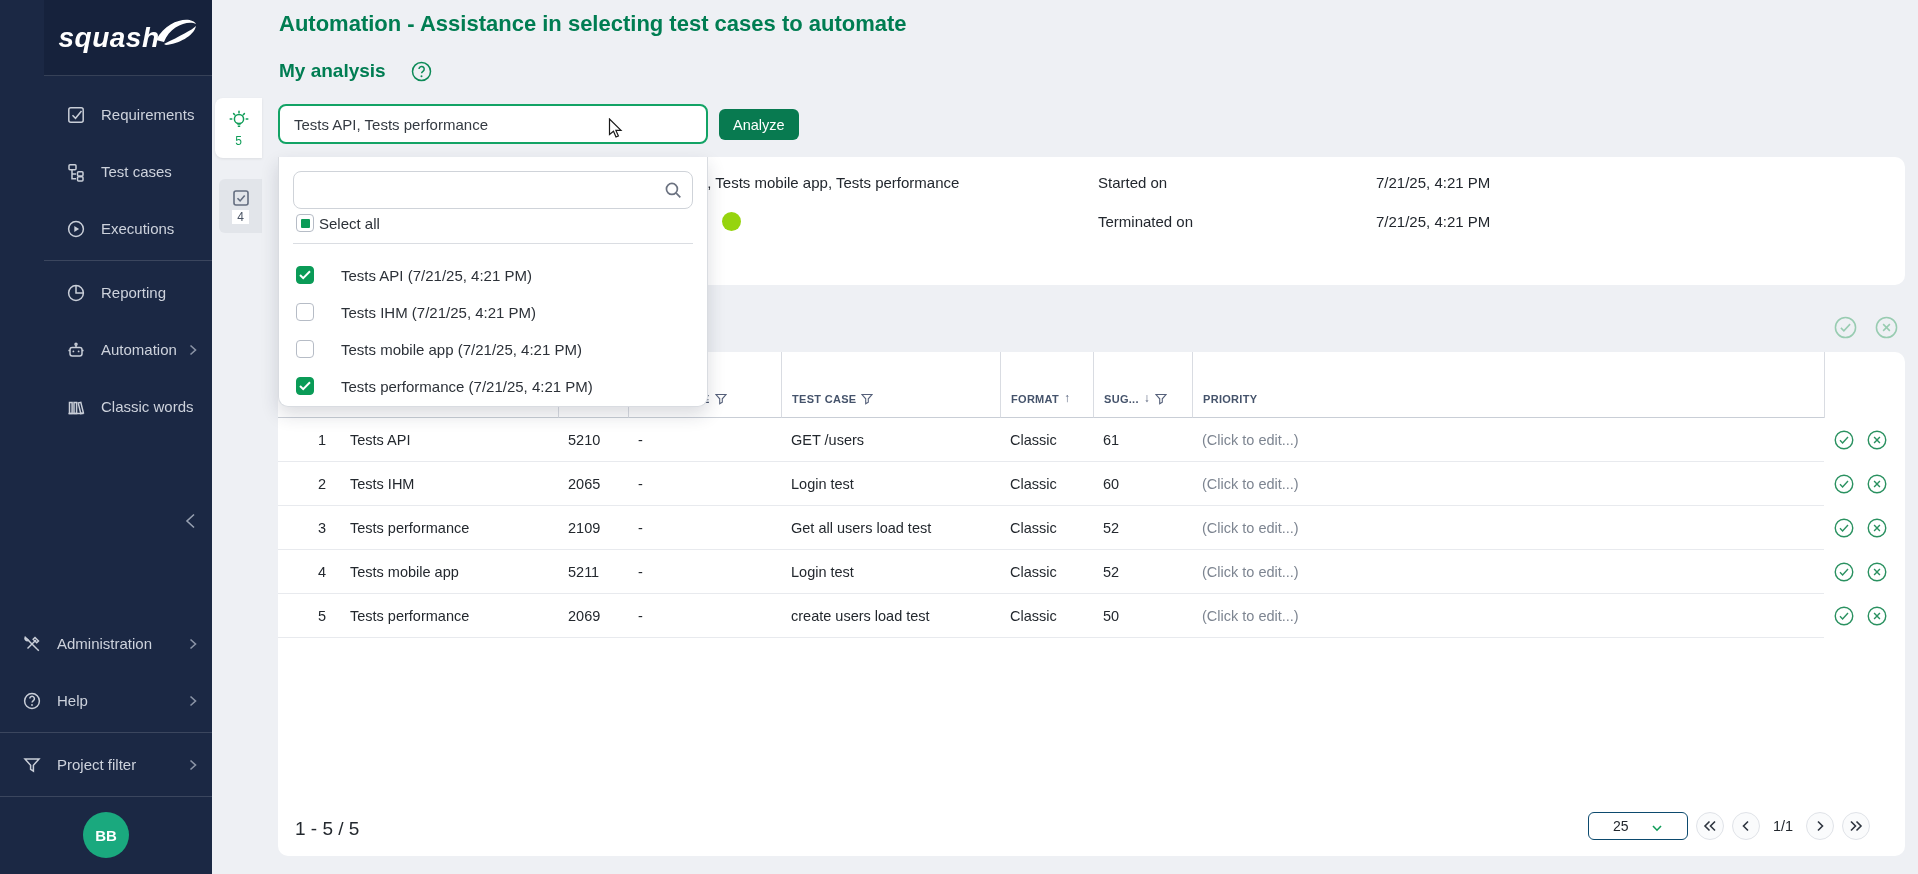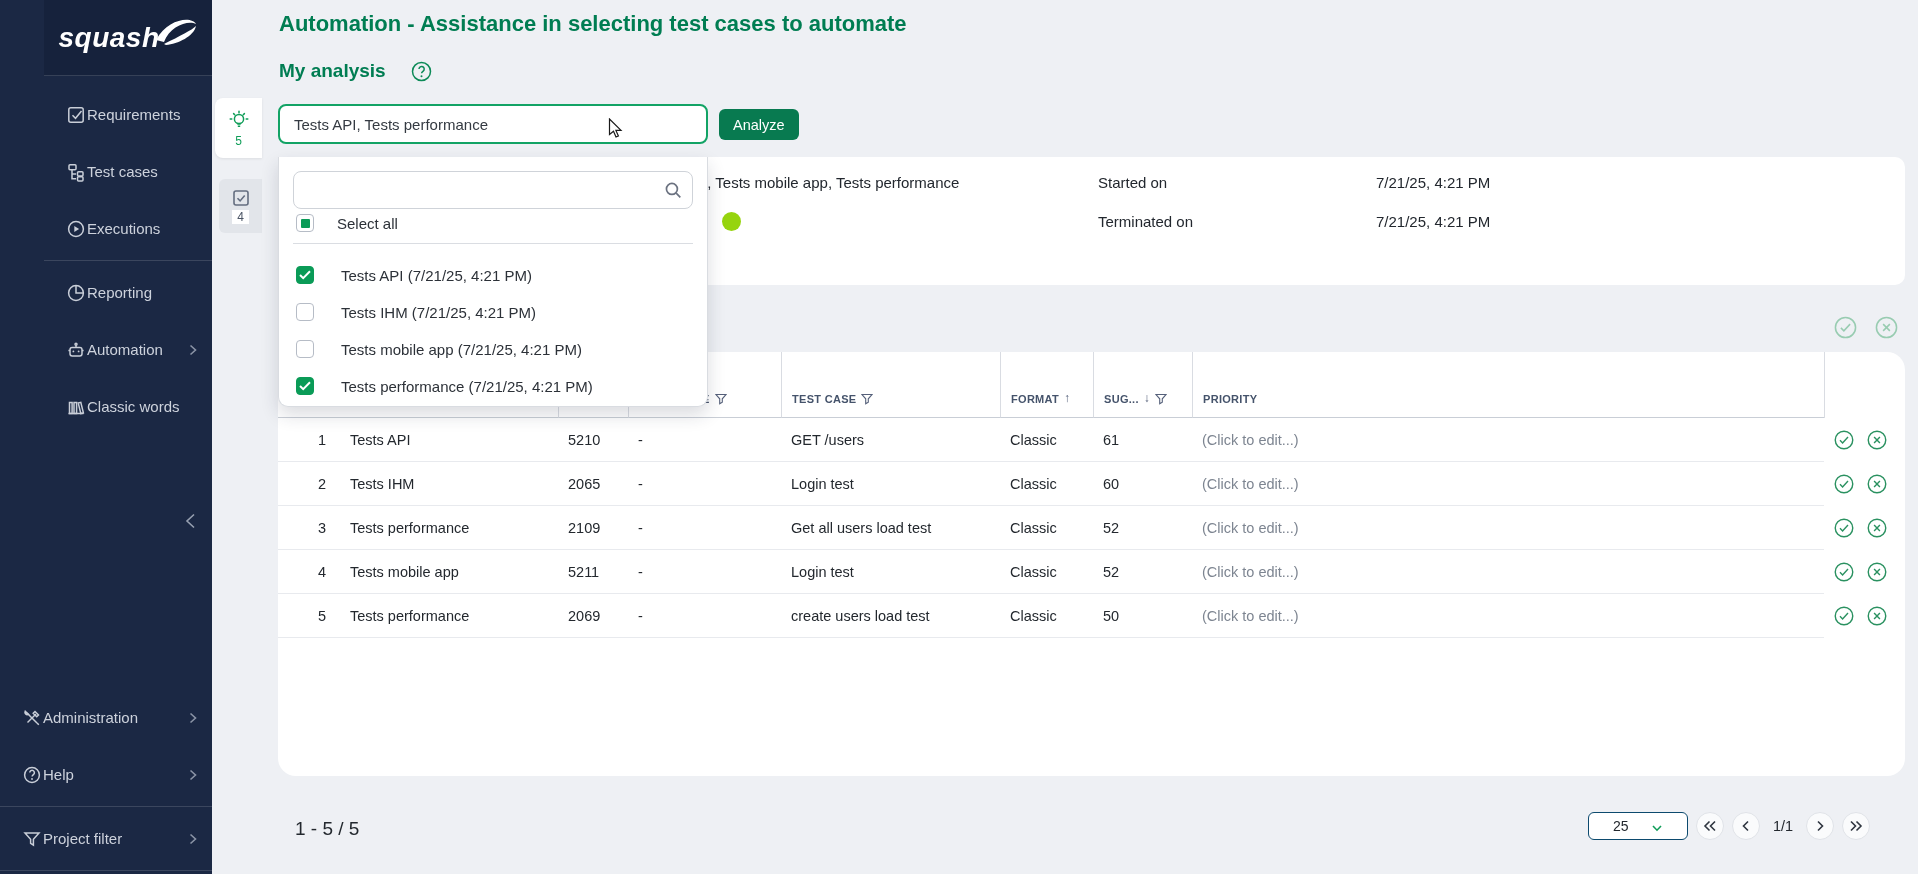--- a/index.html
+++ b/index.html
@@ -12,7 +12,7 @@
   .logo-text { font-style:italic; font-weight:bold; font-size:28px; color:#fff; letter-spacing:.5px; }
   .logo-swoosh { margin-left:-6px; margin-top:-14px; }
   .nav { padding-top:10px; }
-  .nav-item { position:relative; height:57px; display:flex; align-items:center; padding-left:22px; gap:1px; font-size:15px; cursor:pointer; }
+  .nav-item { position:relative; height:57px; display:flex; align-items:center; padding-left:22px; gap:15px; font-size:15px; cursor:pointer; }
   .nav-item .lbl { color:#cdd2dc; }
   .nav-item .sub-chevron { position:absolute; right:14px; color:#8b94a6; }
   .nav-divider { height:1px; background:rgba(255,255,255,.14); margin:3px 0; }

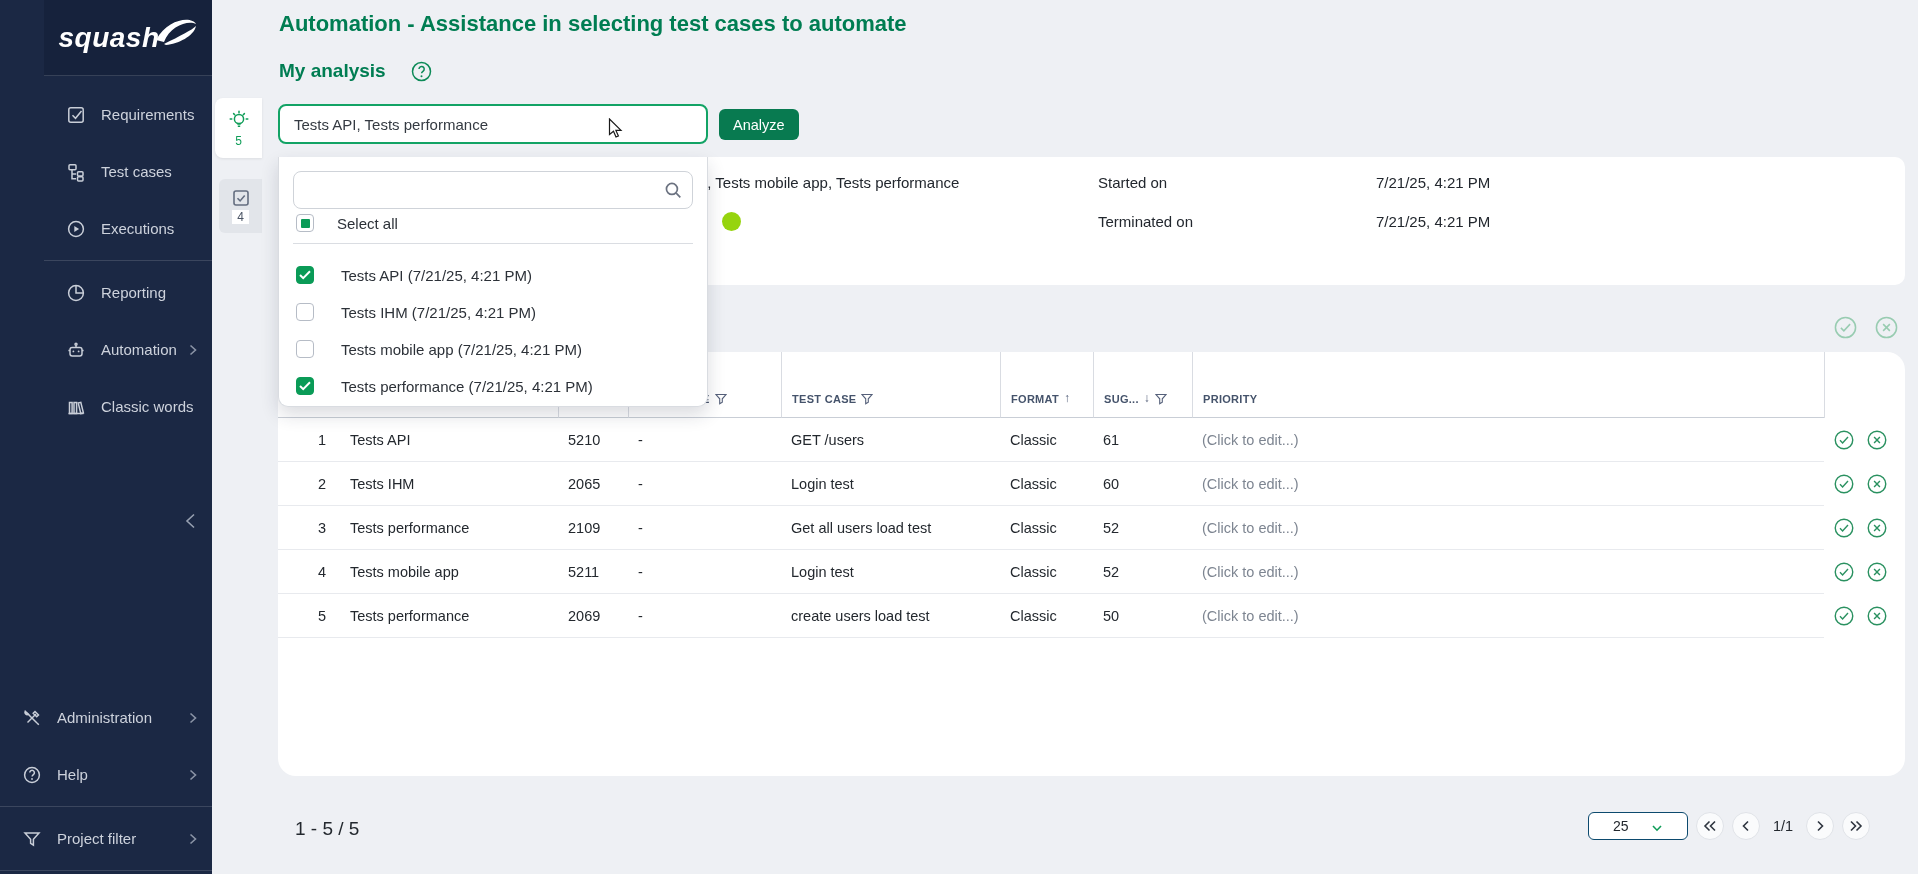--- a/index.html
+++ b/index.html
@@ -50,7 +50,7 @@
   
   .dropdown { position:absolute; left:278px; top:157px; width:430px; height:250px; background:#fff; border:1px solid #d9dce1; border-top:none; border-radius:0 0 10px 10px; box-shadow:0 8px 18px rgba(30,40,60,.16); z-index:20; }
   .dd-search { position:absolute; left:14px; right:14px; top:14px; height:38px; border:1px solid #cfd3d9; border-radius:8px; background:#fff; display:flex; align-items:center; justify-content:flex-end; padding:0 10px; }
-  .dd-selectall { position:absolute; left:17px; top:54px; height:24px; display:flex; align-items:center; gap:23px; cursor:pointer; }
+  .dd-selectall { position:absolute; left:17px; top:54px; height:24px; display:flex; align-items:center; gap:5px; cursor:pointer; }
   .dd-divider { position:absolute; left:14px; right:14px; top:86px; height:1px; background:#dadde2; }
   .dd-option { position:absolute; left:17px; height:24px; display:flex; align-items:center; gap:27px; cursor:pointer; }
   .dd-option .txt, .dd-selectall .txt { font-size:15px; color:#2c3138; white-space:nowrap; }

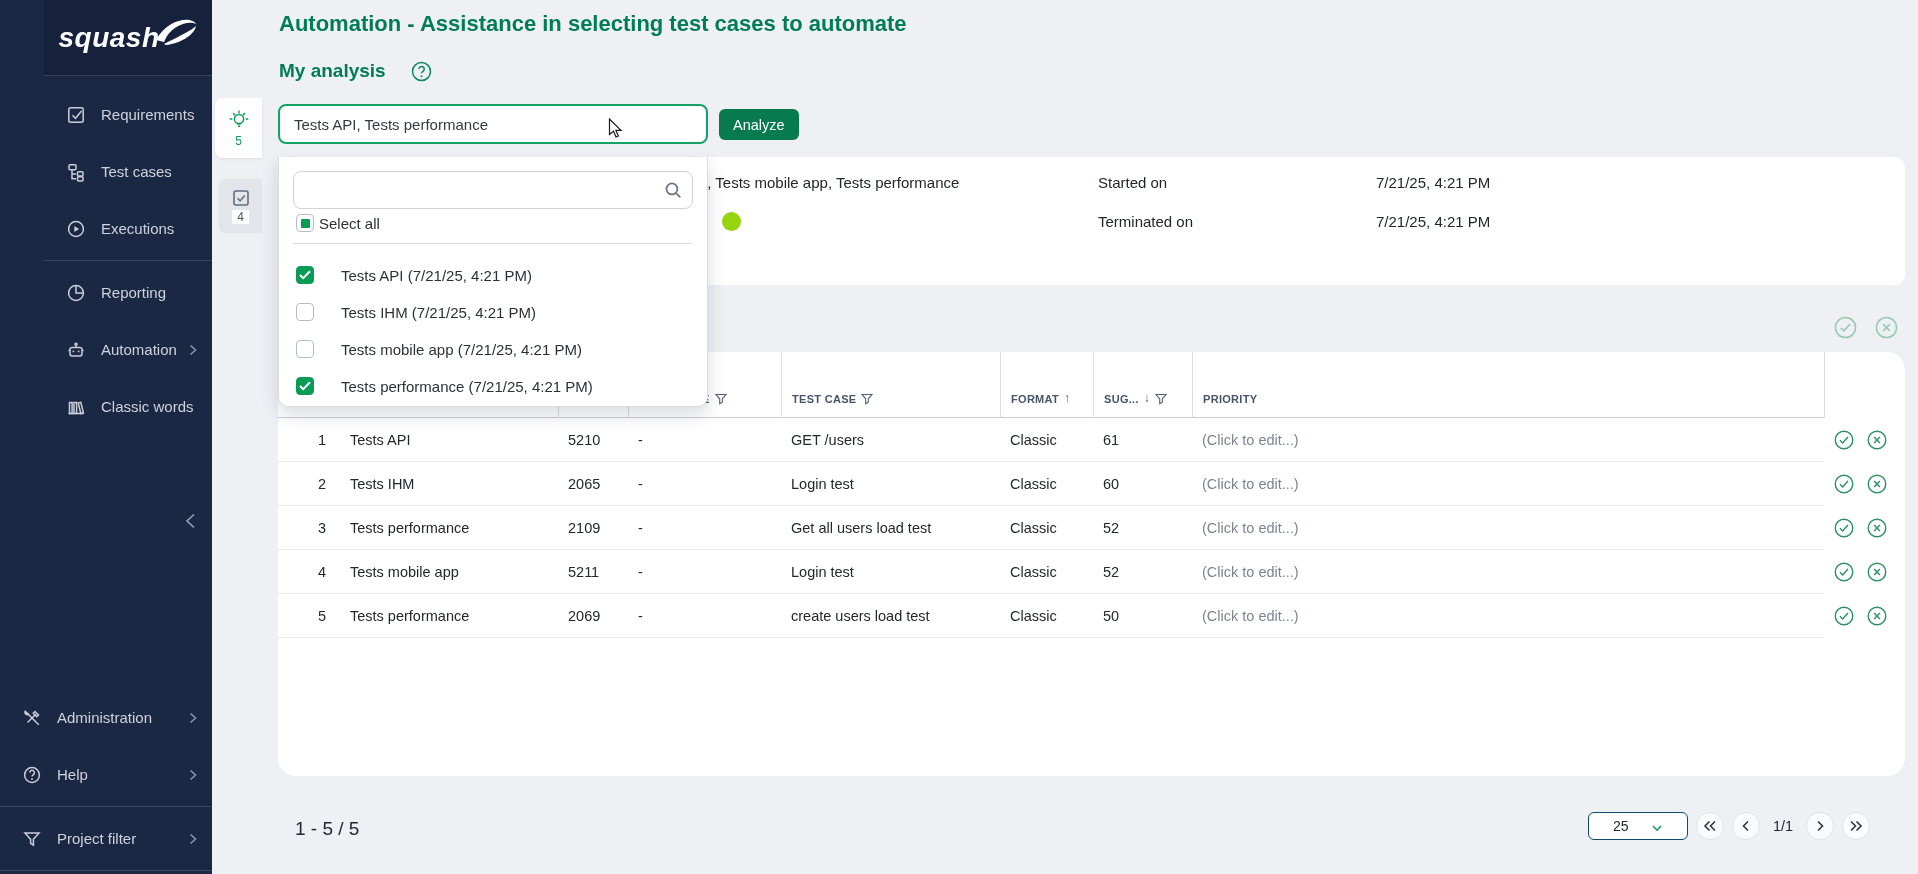--- a/index.html
+++ b/index.html
@@ -66,7 +66,7 @@
   .bulk-icons .cicon { width:23px; height:23px; color:#98ccb1; cursor:pointer; }
 
   
-  .panel { position:absolute; left:278px; top:352px; width:1627px; height:424px; background:#fff; border-radius:18px; z-index:2; }
+  .panel { position:absolute; left:278px; top:352px; width:1627px; height:504px; background:#fff; border-radius:10px; z-index:2; }
   .tgrid { display:grid; grid-template-columns:62px 218px 70px 153px 219px 93px 99px 632px 81px; align-items:center; }
   .thead { height:66px; align-items:end; padding-bottom:0; }
   .th { font-size:11px; font-weight:bold; letter-spacing:.3px; color:#45536b; padding:0 0 12px 10px; display:flex; align-items:center; gap:5px; border-bottom:1px solid #c9ced6; height:100%; box-sizing:border-box; align-items:flex-end; padding-top:34px; white-space:nowrap; }

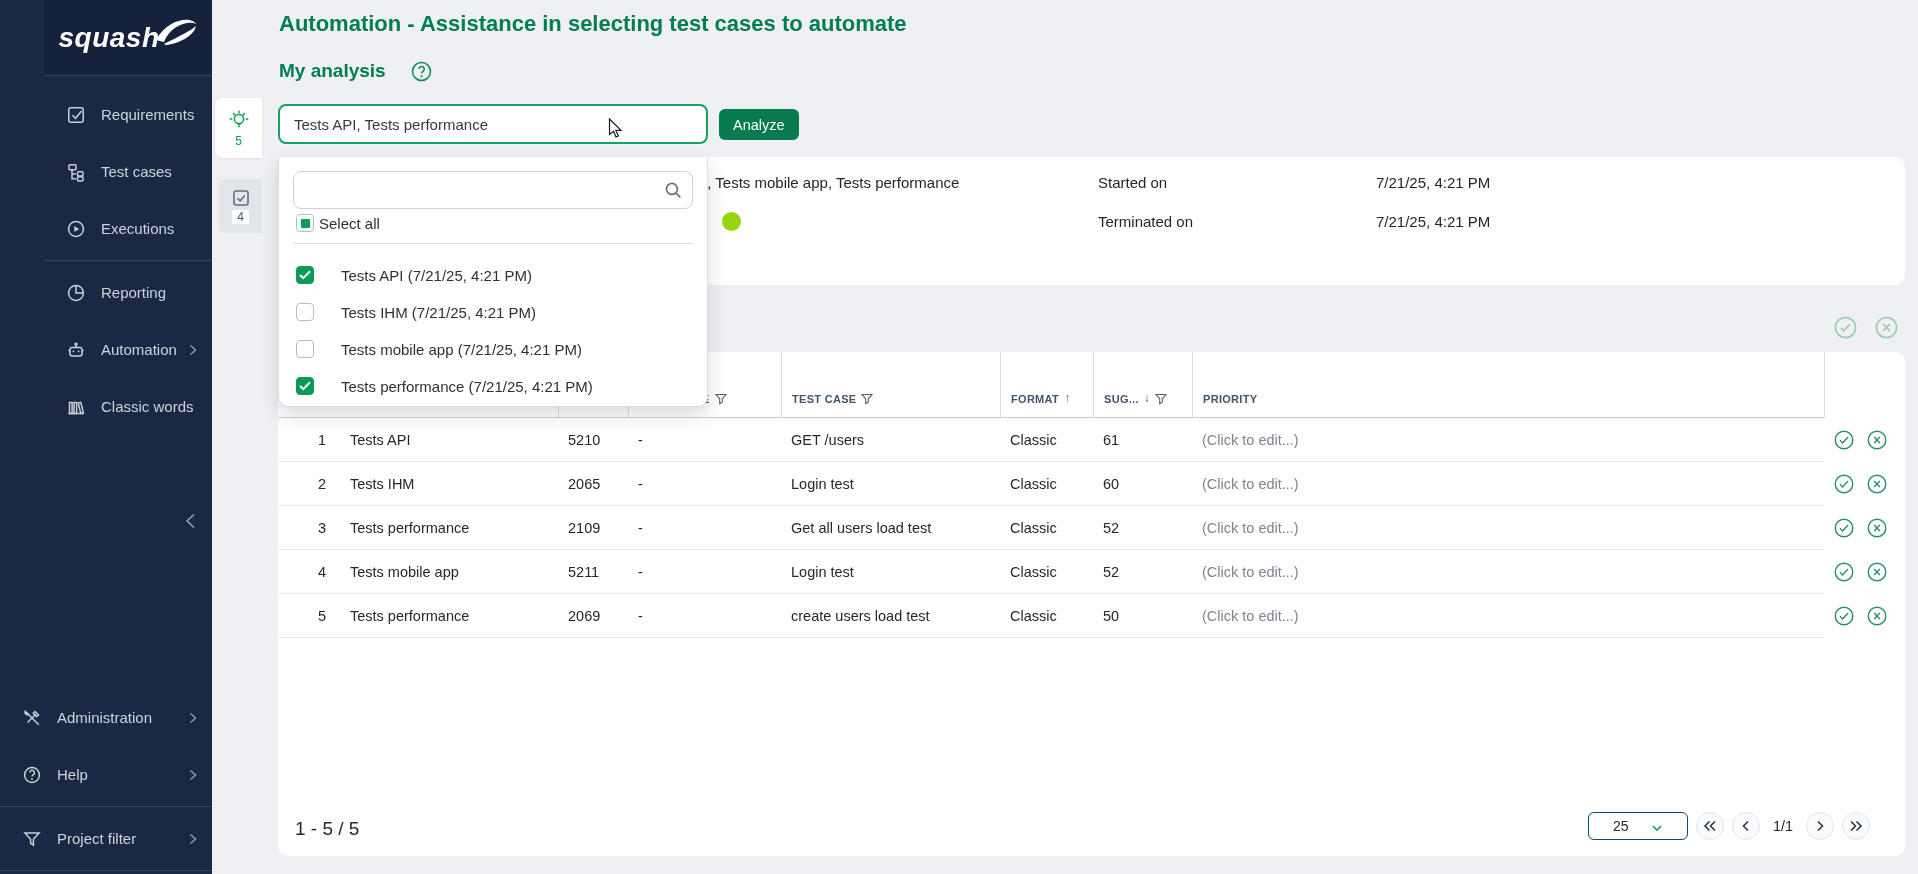--- a/index.html
+++ b/index.html
@@ -232,6 +232,9 @@
           </span>
       </div>
       <div class="nav-divider"></div>
+      <div class="avatar-wrap">
+        <div class="avatar">BB</div>
+      </div>
     </div>
   </div>
 

